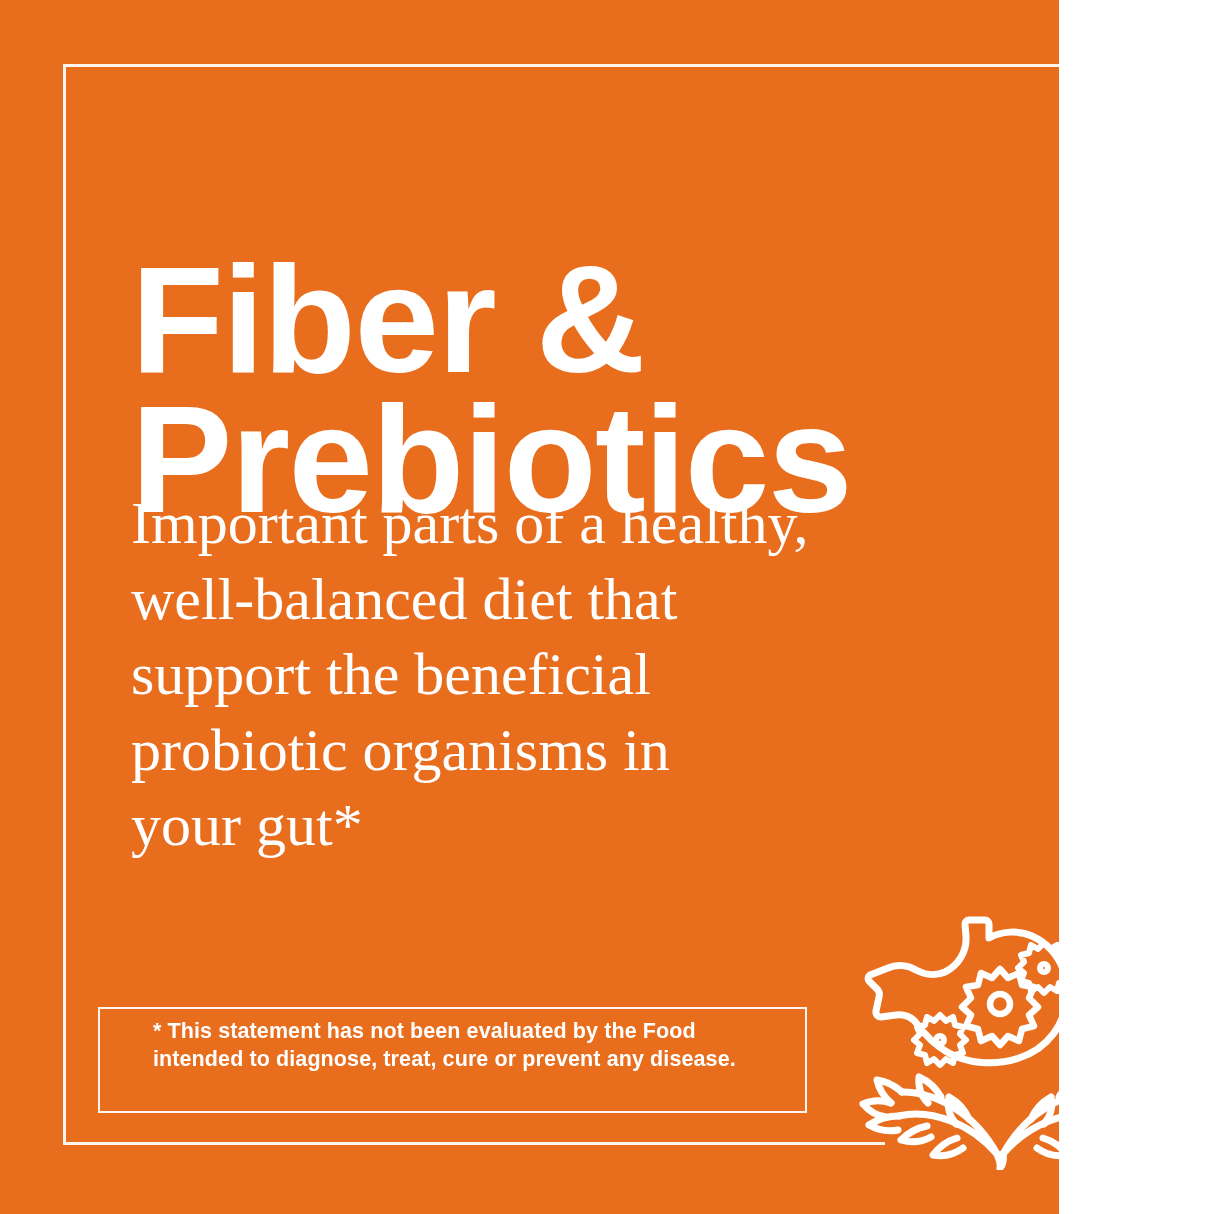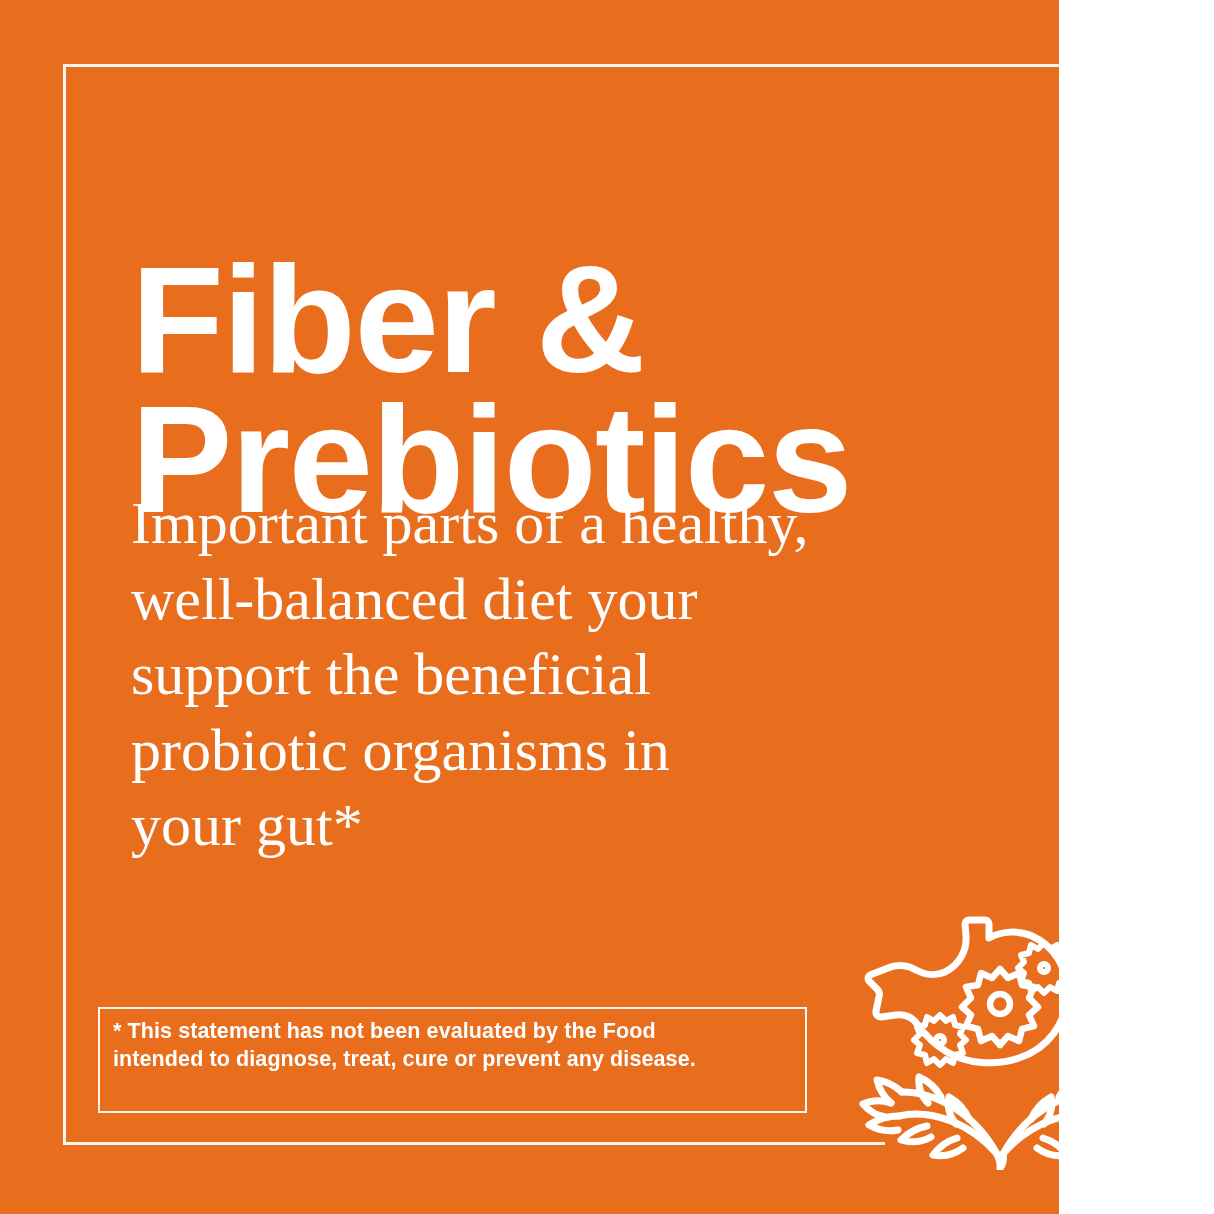--- a/index.html
+++ b/index.html
@@ -118,7 +118,7 @@
 
   <div class="body-copy">
     <span class="bc-line">Important parts of a healthy,</span>
-    <span class="bc-line">well-balanced diet your</span>
+    <span class="bc-line">well-balanced diet that</span>
     <span class="bc-line">support the beneficial</span>
     <span class="bc-line">probiotic organisms in</span>
     <span class="bc-line">your gut*</span>

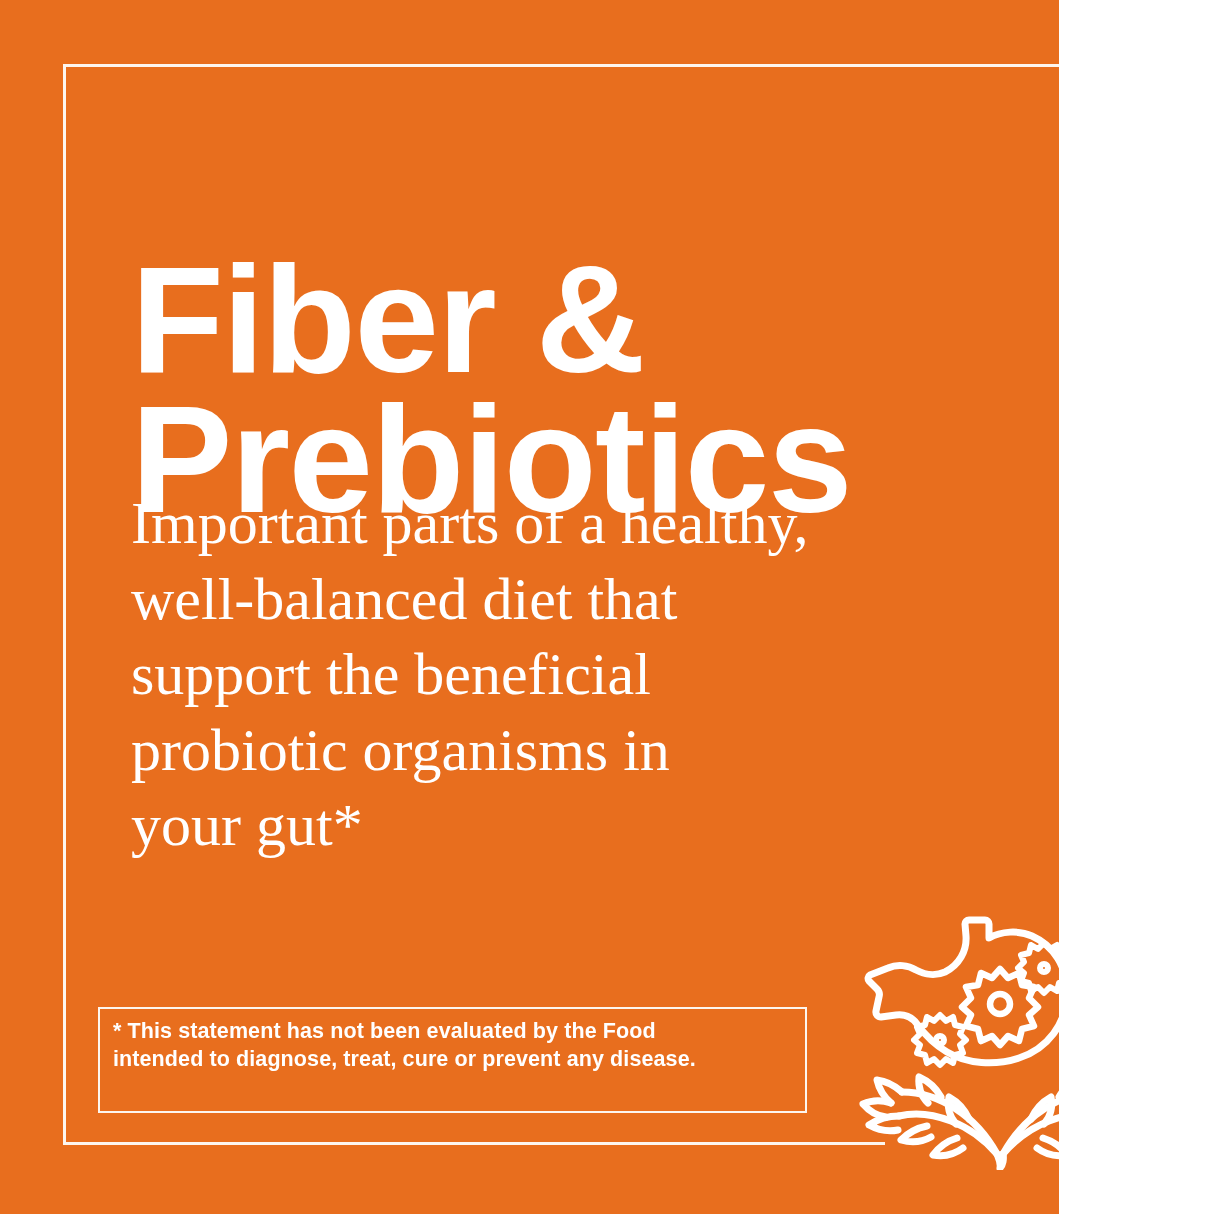--- a/index.html
+++ b/index.html
@@ -86,7 +86,7 @@
     letter-spacing: 0.1px;
     font-family: "Liberation Sans", "DejaVu Sans", sans-serif;
   }
-  .disclaimer .dc-line { display: block; white-space: nowrap; }
+  .disclaimer .dc-line { display: block; white-space: nowrap; margin-left: 40px; }
 
   
   .gut-icon {

